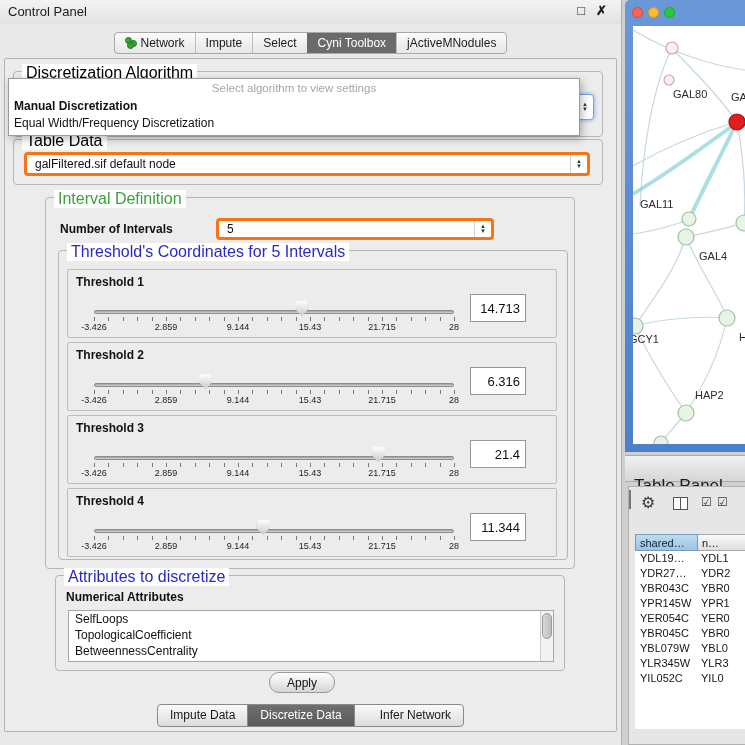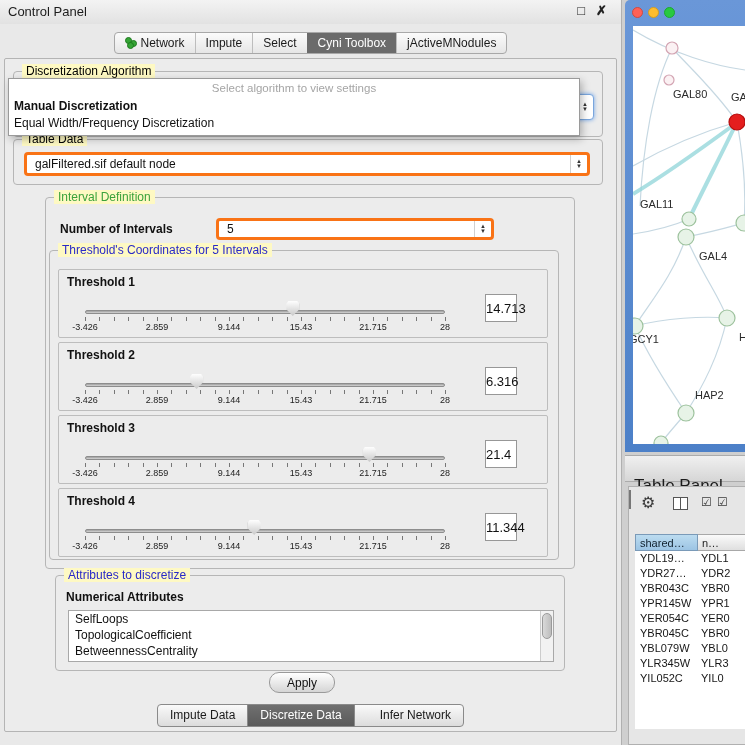--- a/index.html
+++ b/index.html
@@ -30,7 +30,7 @@
   #cp-body{position:absolute;left:4px;top:58px;width:611px;height:672px;background:#ececec;border:1px solid #b4b4b4;border-radius:2px;}
 
   .group{position:absolute;border:1px solid #b6b6b6;border-radius:4px;}
-  .group-label{position:absolute;font-size:12px;background:#fef9c3;padding:0 4px;white-space:nowrap;}
+  .group-label{position:absolute;font-size:16px;background:#ffffff;padding:0 4px;white-space:nowrap;}
   .lbl-green{color:#3ba23b;}
   .lbl-blue{color:#2929c8;}
 

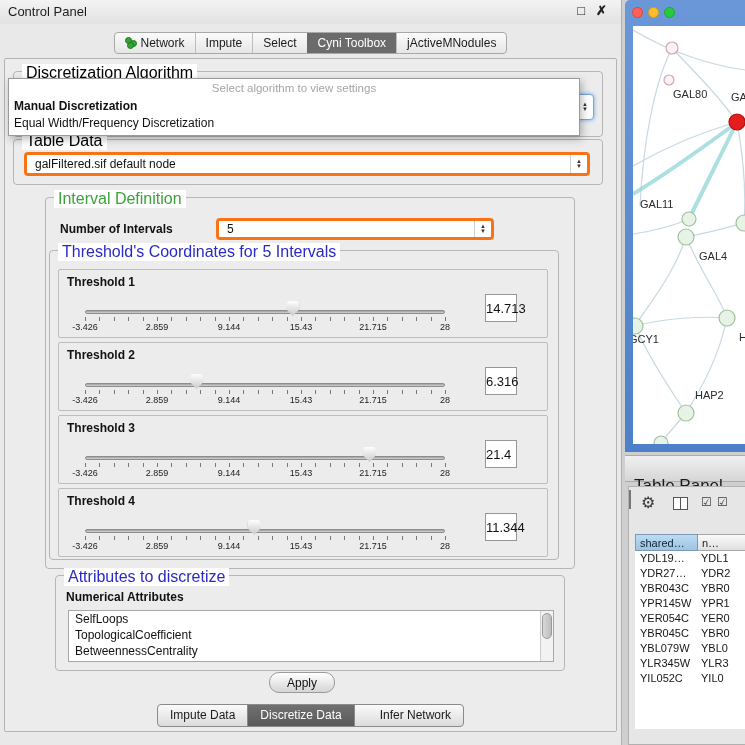--- a/index.html
+++ b/index.html
@@ -55,7 +55,7 @@
   #ni-label{position:absolute;left:14px;top:24px;font-size:12px;font-weight:bold;color:#111;}
   #ni-combo{left:170px;top:20px;width:278px;height:22px;}
 
-  #thr-group{position:absolute;left:3px;top:52px;width:508px;height:308px;border:1px solid #b6b6b6;border-radius:4px;}
+  #thr-group{position:absolute;left:12px;top:52px;width:508px;height:308px;border:1px solid #b6b6b6;border-radius:4px;}
   #thr-group .group-label{left:8px;top:-8px;}
 
   .thr-panel{position:absolute;left:8px;width:490px;height:69px;border:1px solid #bdbdbd;border-radius:2px;background:#ececec;box-sizing:border-box;}

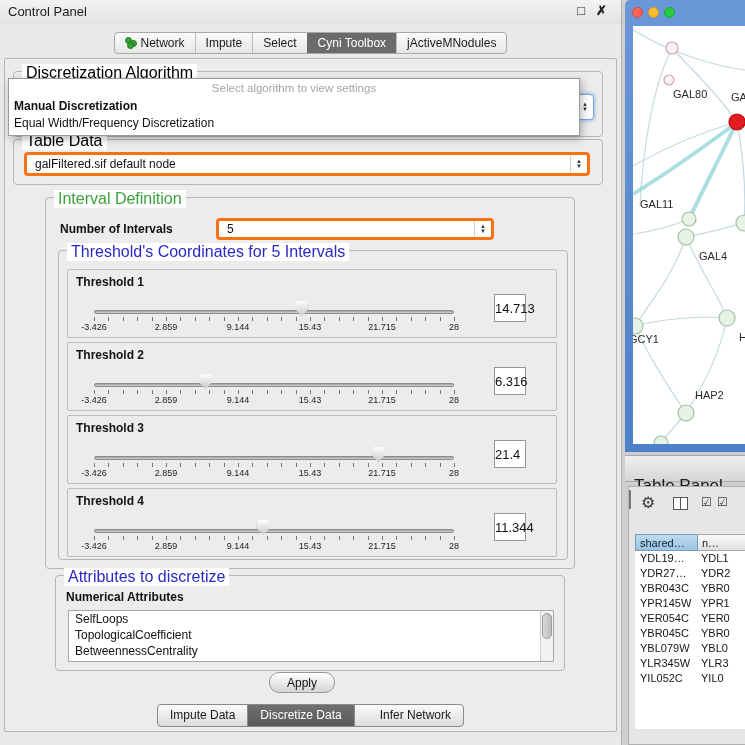--- a/index.html
+++ b/index.html
@@ -65,7 +65,7 @@
   .thr-ticks{position:absolute;left:26px;top:47px;width:361px;height:4px;background:repeating-linear-gradient(to right,#777 0,#777 1px,transparent 1px,transparent 14.4px);}
   .thr-ticklabels{position:absolute;left:26px;top:52px;width:360px;height:11px;}
   .thr-ticklabels span{position:absolute;transform:translateX(-50%);font-size:9px;color:#222;white-space:nowrap;}
-  .valbox{position:absolute;right:30px;top:24px;width:32px;height:28px;background:#ffffff;border:1px solid #979797;font-size:13px;color:#111;text-align:right;line-height:28px;padding-right:5px;box-sizing:border-box;}
+  .valbox{position:absolute;right:30px;top:24px;width:56px;height:28px;background:#ffffff;border:1px solid #979797;font-size:13px;color:#111;text-align:right;line-height:28px;padding-right:5px;box-sizing:border-box;}
 
   #attr-group{left:50px;top:516px;width:508px;height:94px;}
   #attr-group .group-label{left:8px;top:-8px;}

